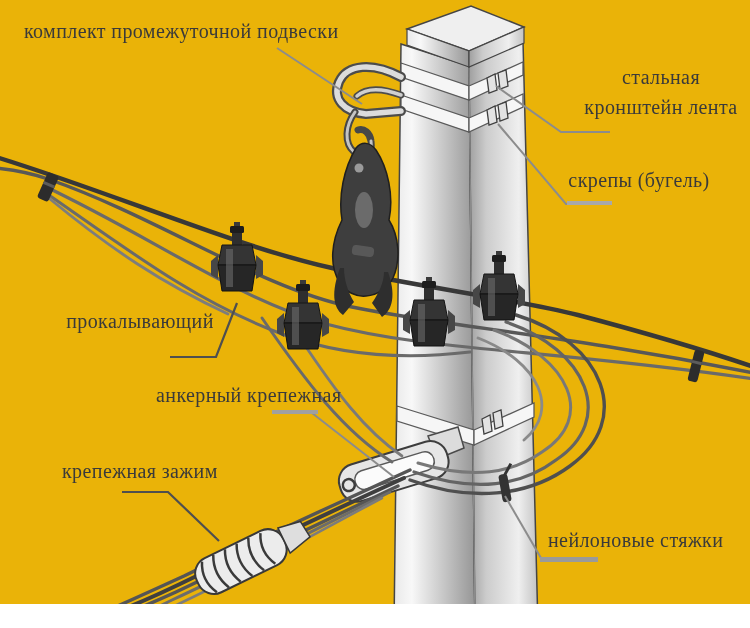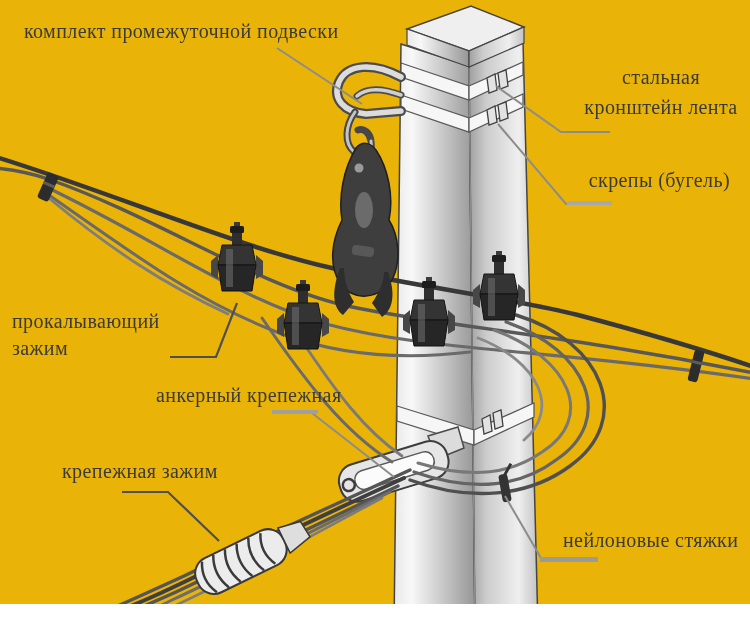--- a/index.html
+++ b/index.html
@@ -15,7 +15,7 @@
   .lbl .l2{display:block;}
   #lbl-suspension{left:24px;top:18px;}
   #lbl-steelband{left:568px;top:62px;width:186px;text-align:center;line-height:30px;white-space:normal;}
-  #lbl-buckles{left:548px;top:167px;width:182px;text-align:right;}
+  #lbl-buckles{left:548px;top:167px;width:182px;text-align:center;}
   #lbl-piercing{left:12px;top:308px;width:192px;line-height:27px;white-space:normal;}
   #lbl-bracket{left:156px;top:382px;}
   #lbl-anchorclamp{left:62px;top:458px;}

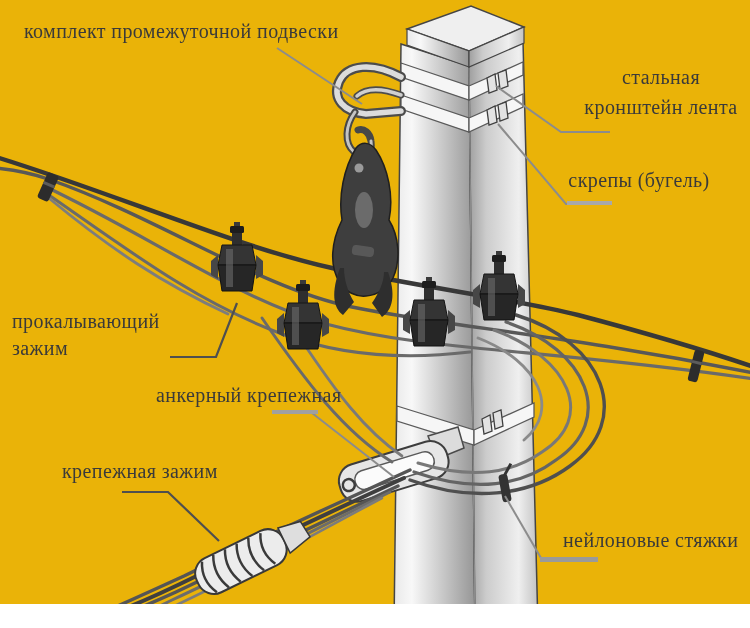--- a/index.html
+++ b/index.html
@@ -16,7 +16,7 @@
   #lbl-suspension{left:24px;top:18px;}
   #lbl-steelband{left:568px;top:62px;width:186px;text-align:center;line-height:30px;white-space:normal;}
   #lbl-buckles{left:548px;top:167px;width:182px;text-align:center;}
-  #lbl-piercing{left:12px;top:308px;width:192px;line-height:27px;white-space:normal;}
+  #lbl-piercing{left:44px;top:308px;width:192px;text-align:center;line-height:27px;white-space:normal;}
   #lbl-bracket{left:156px;top:382px;}
   #lbl-anchorclamp{left:62px;top:458px;}
   #lbl-nylon{left:563px;top:527px;}

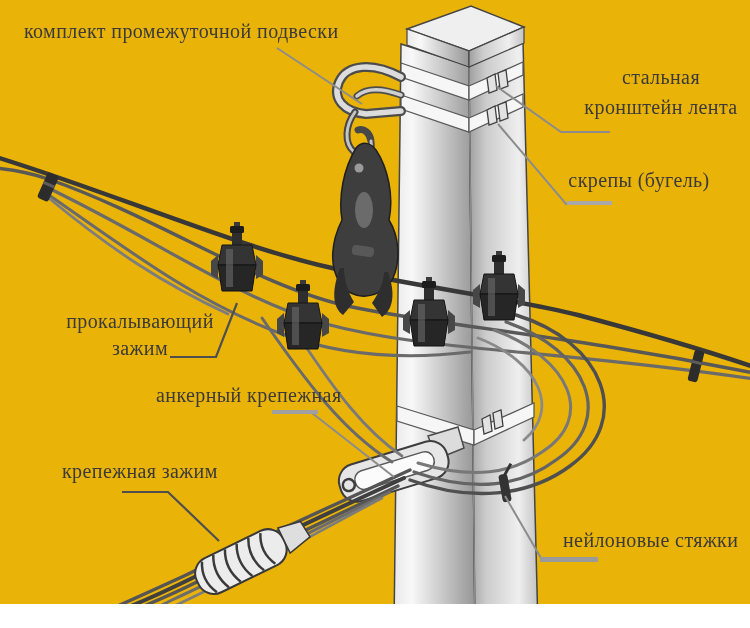--- a/index.html
+++ b/index.html
@@ -189,7 +189,6 @@
 
   <div class="lbl" id="lbl-piercing">
     <span>прокалывающий</span>
-    <span class="l2">зажим</span>
   </div>
 
   <div class="lbl" id="lbl-bracket">анкерный крепежная</div>

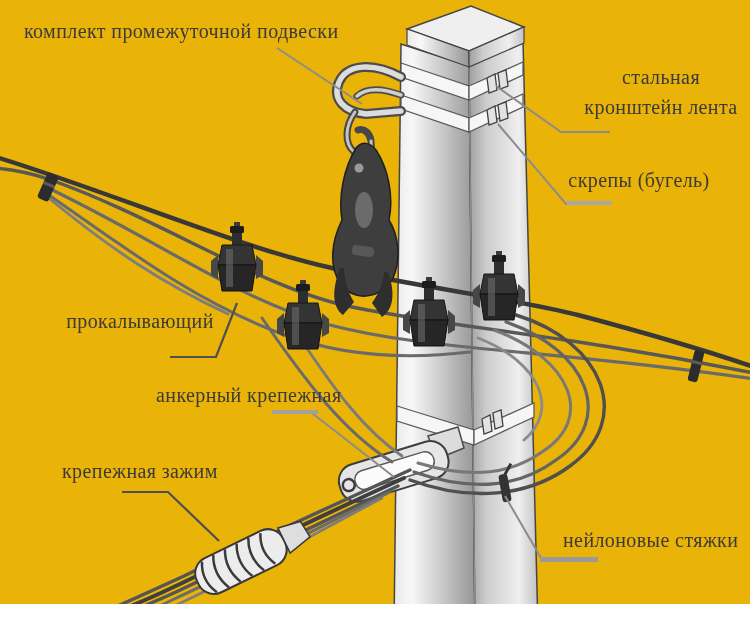--- a/index.html
+++ b/index.html
@@ -19,7 +19,7 @@
   #lbl-piercing{left:44px;top:308px;width:192px;text-align:center;line-height:27px;white-space:normal;}
   #lbl-bracket{left:156px;top:382px;}
   #lbl-anchorclamp{left:62px;top:458px;}
-  #lbl-nylon{left:563px;top:527px;}
+  #lbl-nylon{left:548px;top:527px;}
 </style>
 </head>
 <body>

